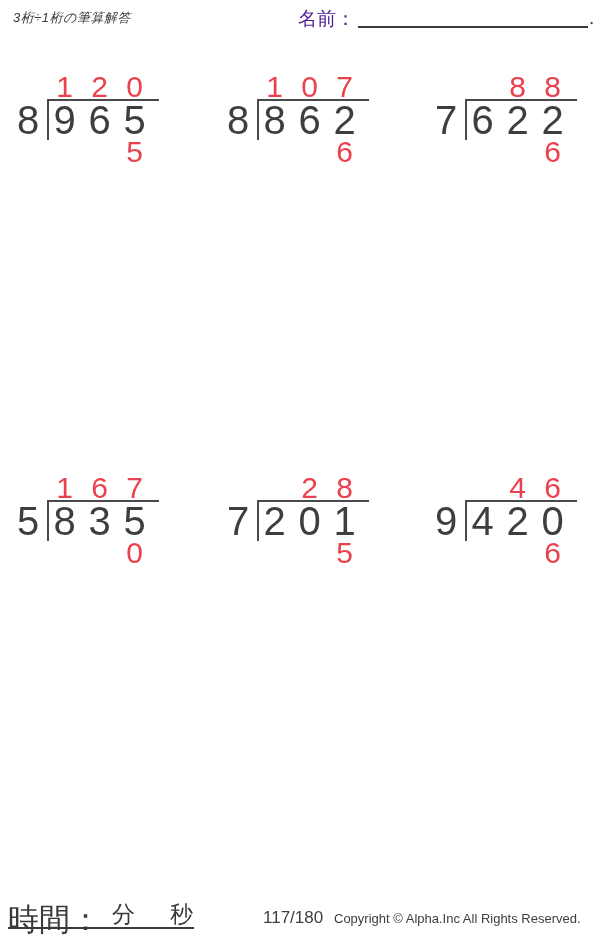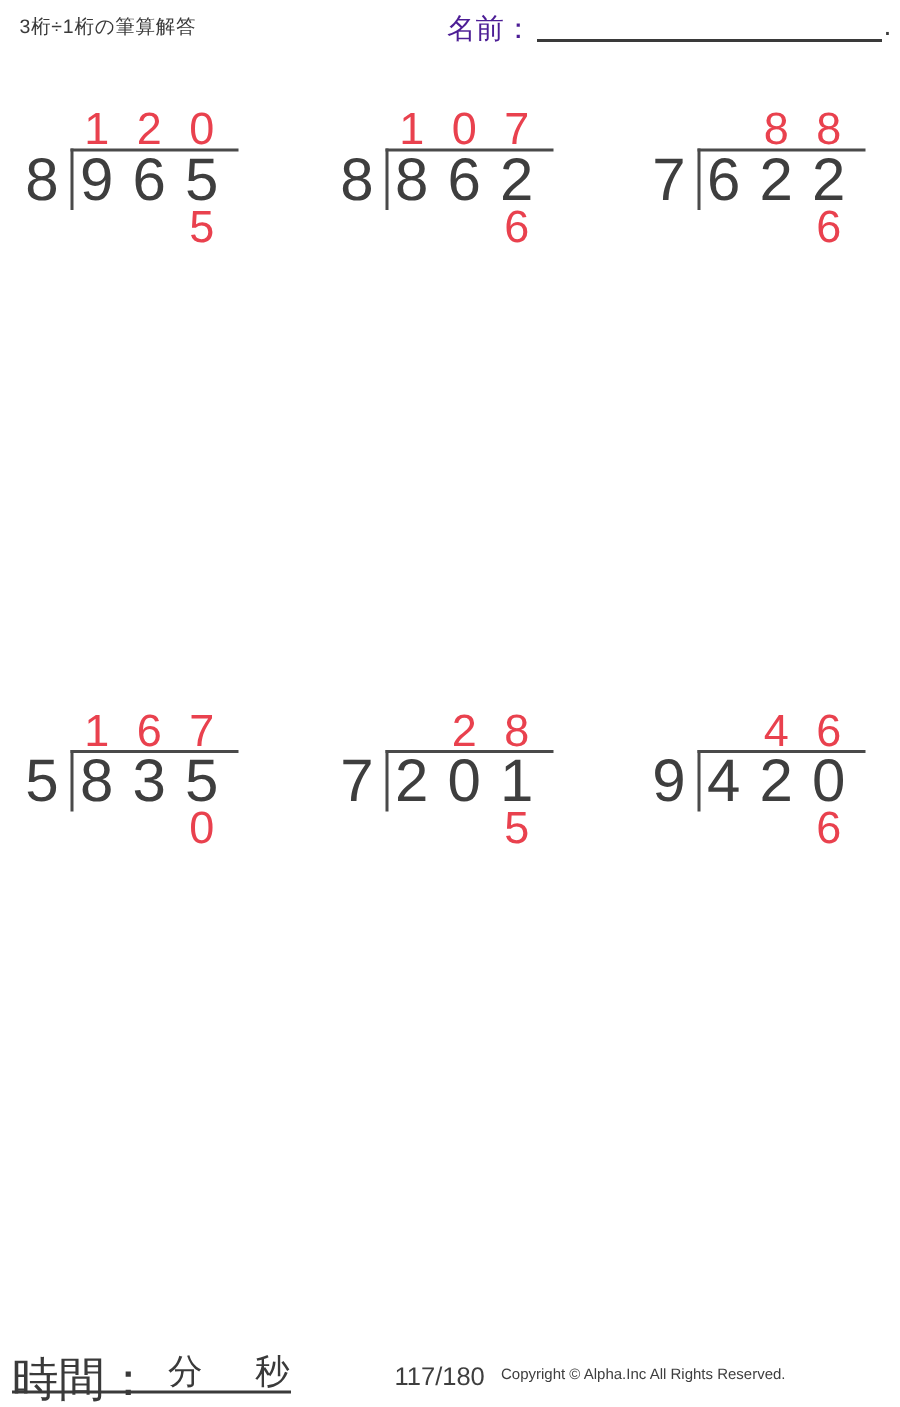--- a/index.html
+++ b/index.html
@@ -13,7 +13,7 @@
   }
   .abs{position:absolute;}
   
-  .ws-title{left:13px;top:9px;font-size:13px;color:#3a3a3a;letter-spacing:0.5px;}
+  .ws-title{left:13px;top:9px;font-size:13px;color:#3a3a3a;letter-spacing:0.5px;font-style:italic;}
   .name-label{left:298px;top:6px;font-size:19px;color:#4c1d95;}
   .name-line{left:358px;top:26px;width:230px;height:2px;background:#3a3a3a;}
   .name-period{left:589px;top:8px;font-size:19px;line-height:19px;color:#3a3a3a;}

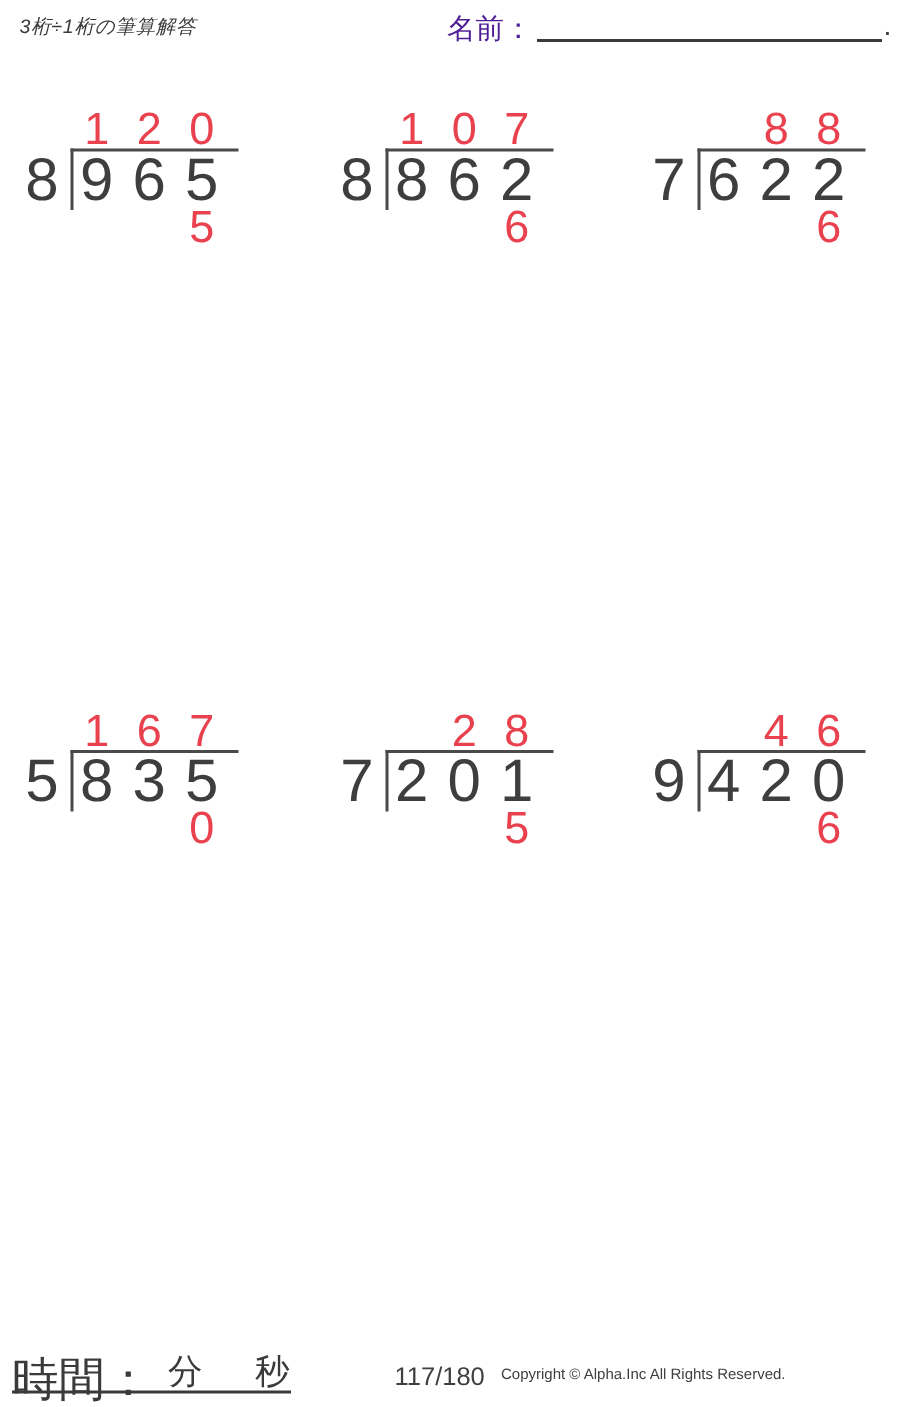--- a/index.html
+++ b/index.html
@@ -35,7 +35,7 @@
   .sec-label{left:170px;top:899px;font-size:23px;color:#3a3a3a;}
   .time-line{left:8px;top:927px;width:186px;height:2px;background:#3a3a3a;}
   .page-num{left:263px;top:908px;font-size:17px;color:#3e3e3e;}
-  .copyright{left:334px;top:911px;font-size:10px;color:#3e3e3e;}
+  .copyright{left:334px;top:911px;font-size:13px;color:#3e3e3e;}
 </style>
 </head>
 <body>

